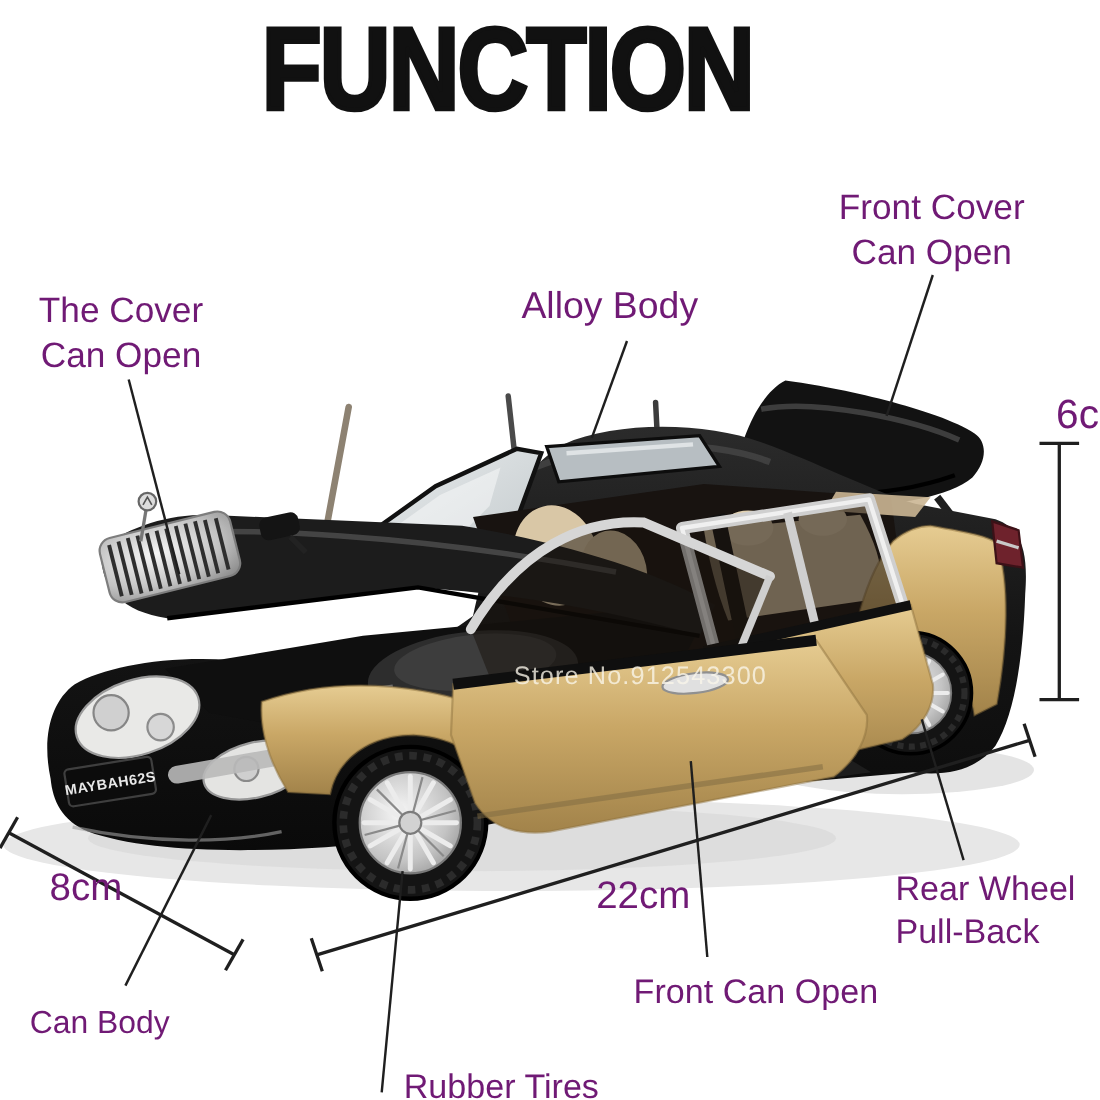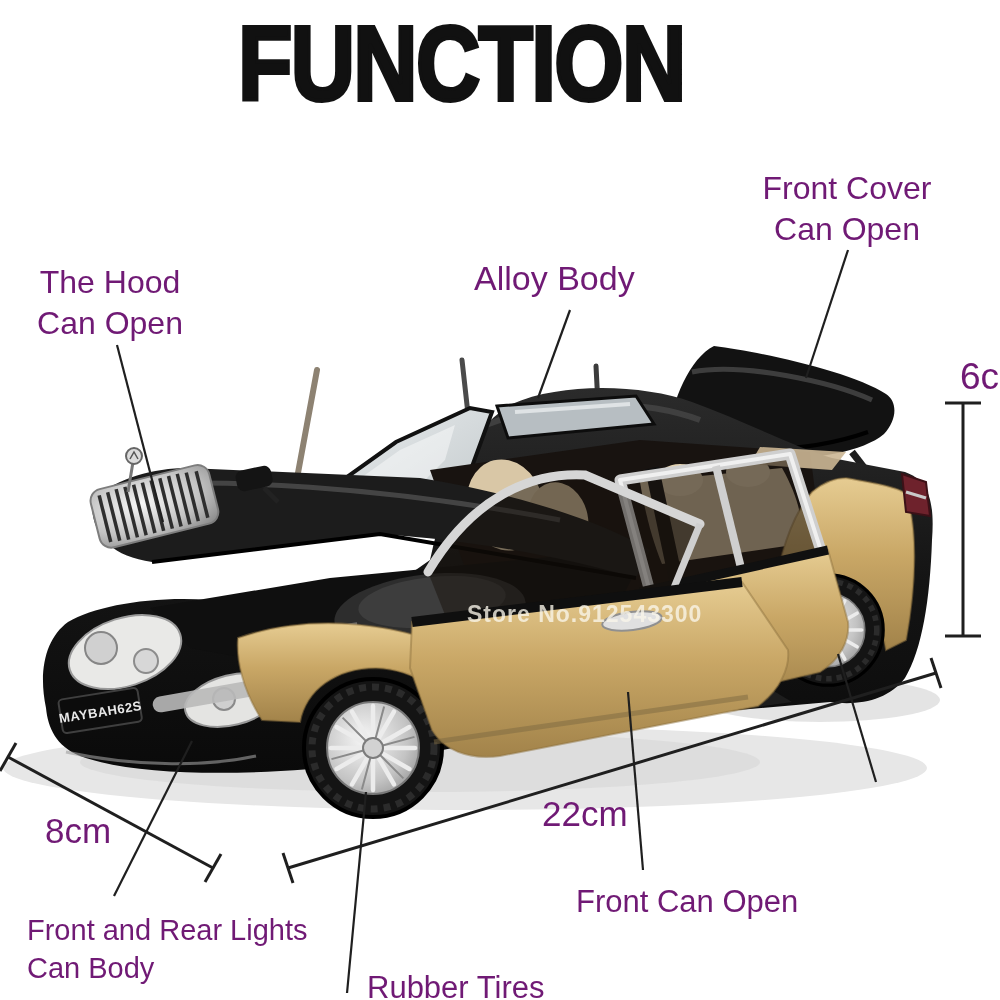--- a/index.html
+++ b/index.html
@@ -293,7 +293,7 @@
 </div>
 
 <div id="lbl-hood" class="abs label center">
-  <div>The Hood</div>
+  <div>The Cover</div>
   <div>Can Open</div>
 </div>
 

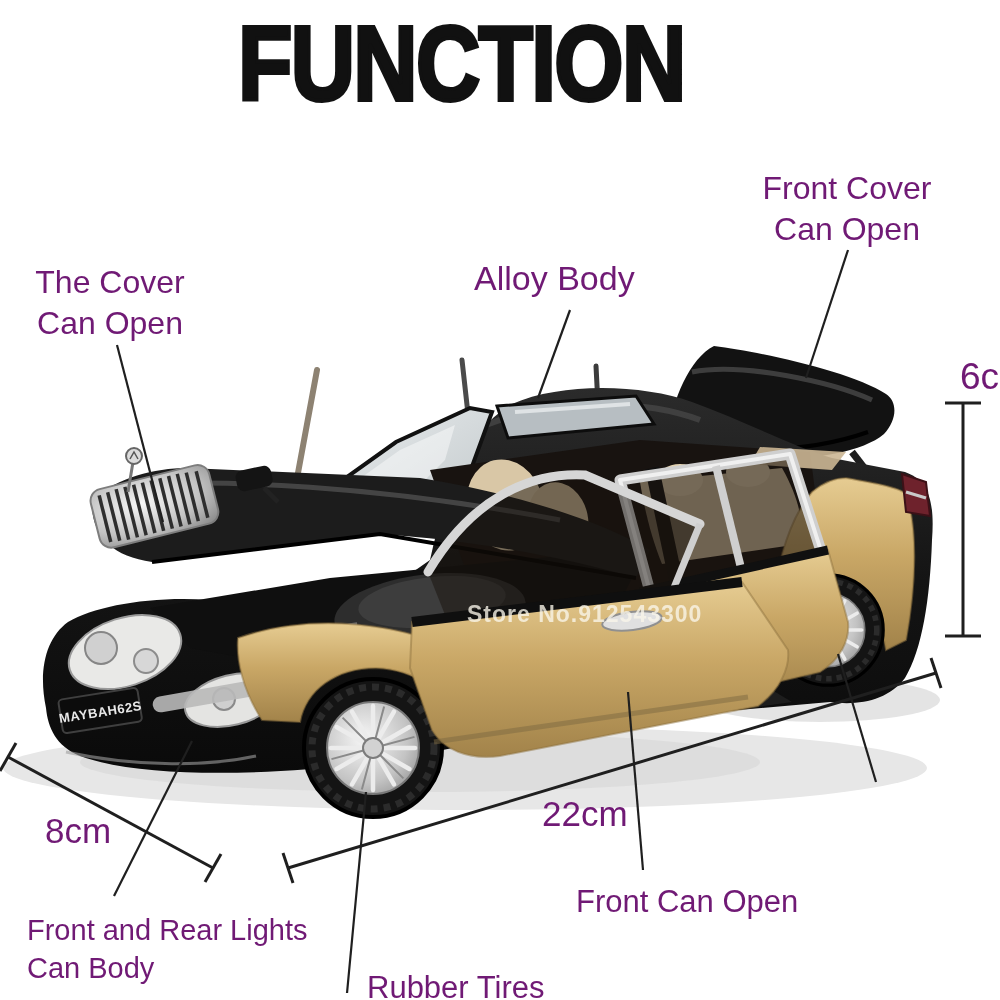--- a/index.html
+++ b/index.html
@@ -22,7 +22,7 @@
   #lbl-rubber{left:367px;top:919px;font-size:31px;margin-top:48px;}
   #lbl-lights{left:27px;top:911px;font-size:29px;line-height:38px;}
   #watermark{left:467px;top:601px;font-size:23px;color:rgba(250,246,234,0.78);
-             letter-spacing:1px;white-space:nowrap;font-weight:bold;}
+             letter-spacing:1px;white-space:nowrap;}
   svg{position:absolute;left:0;top:0;}
 </style>
 </head>

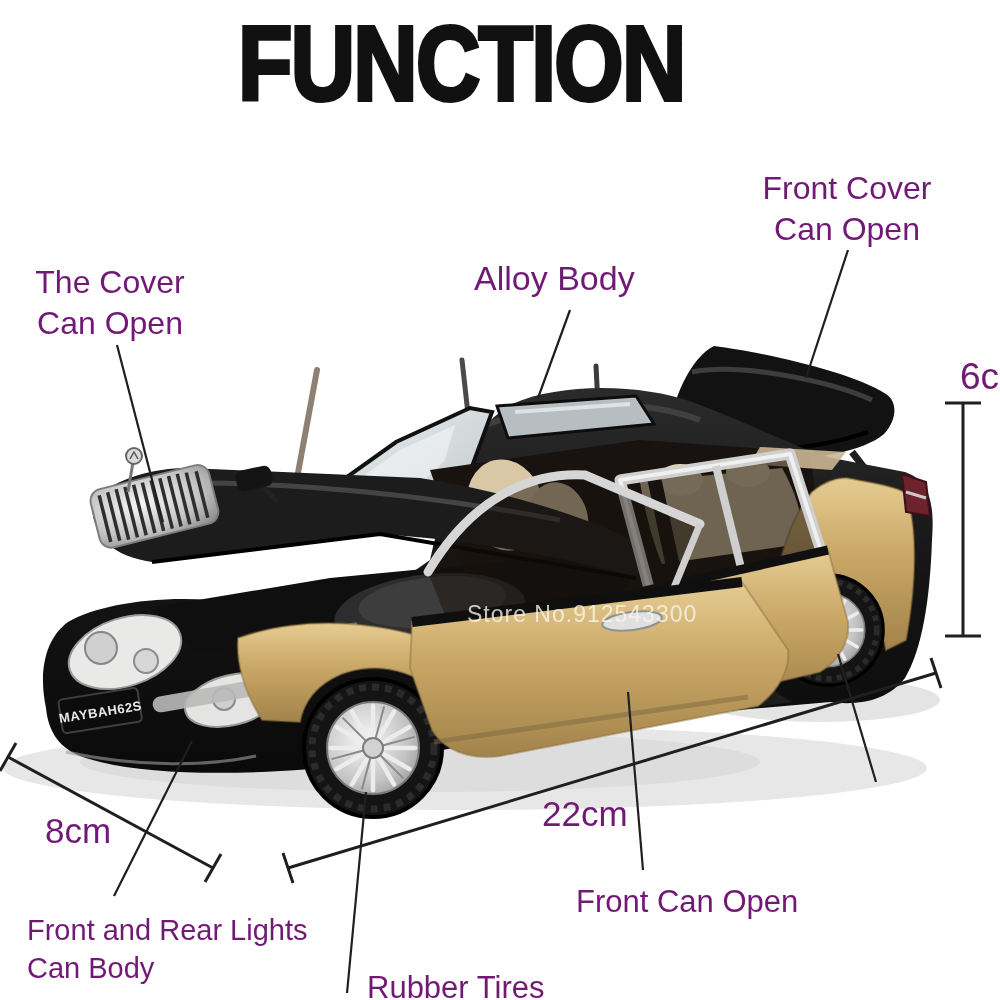--- a/index.html
+++ b/index.html
@@ -15,7 +15,7 @@
   #lbl-hood{left:18px;top:262px;width:184px;}
   #lbl-alloy{left:474px;top:258px;font-size:34px;}
   #dim-6cm{left:960px;top:356px;font-size:37px;}
-  #dim-8cm{left:45px;top:810px;font-size:35px;}
+  #dim-8cm{left:45px;top:786px;font-size:35px;}
   #dim-22cm{left:542px;top:793px;font-size:35px;}
   #lbl-rear-wheel{left:814px;top:788px;font-size:31px;line-height:39px;}
   #lbl-doors{left:576px;top:881px;font-size:31px;}

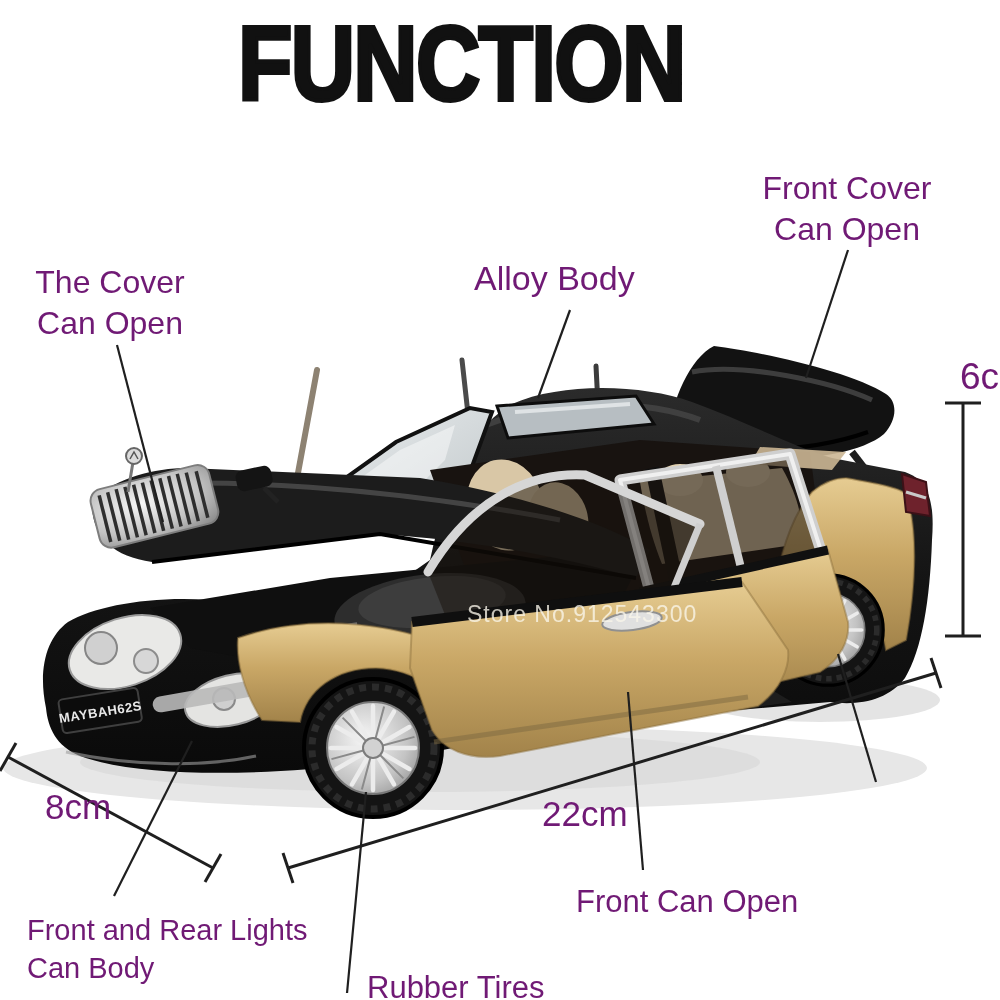--- a/index.html
+++ b/index.html
@@ -304,6 +304,7 @@
 <div id="dim-22cm" class="abs label">22cm</div>
 
 <div id="lbl-rear-wheel" class="abs label">
+  <div>Rear Wheel</div>
 </div>
 
 <div id="lbl-doors" class="abs label">Front Can Open</div>

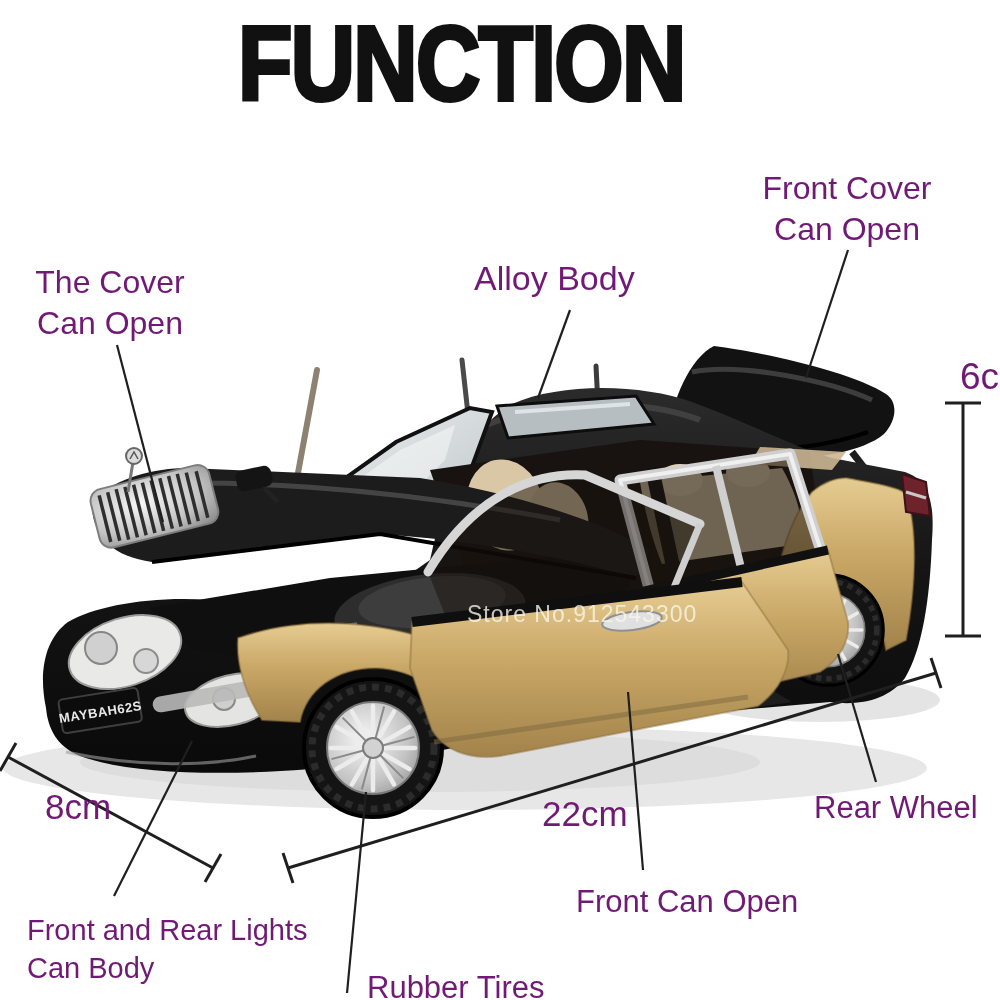--- a/index.html
+++ b/index.html
@@ -305,6 +305,7 @@
 
 <div id="lbl-rear-wheel" class="abs label">
   <div>Rear Wheel</div>
+  <div>Pull-Back</div>
 </div>
 
 <div id="lbl-doors" class="abs label">Front Can Open</div>

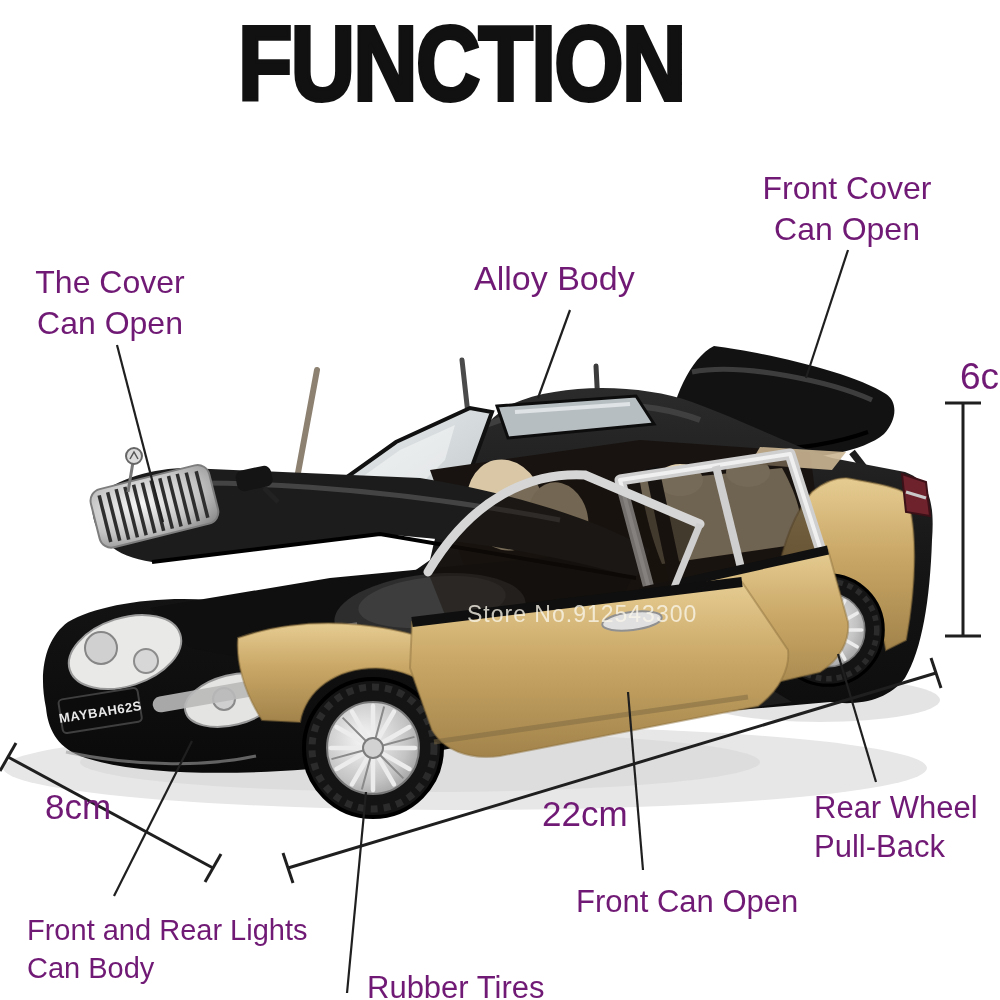--- a/index.html
+++ b/index.html
@@ -313,7 +313,6 @@
 <div id="lbl-rubber" class="abs label">Rubber Tires</div>
 
 <div id="lbl-lights" class="abs label">
-  <div>Front and Rear Lights</div>
   <div>Can Body</div>
 </div>
 

